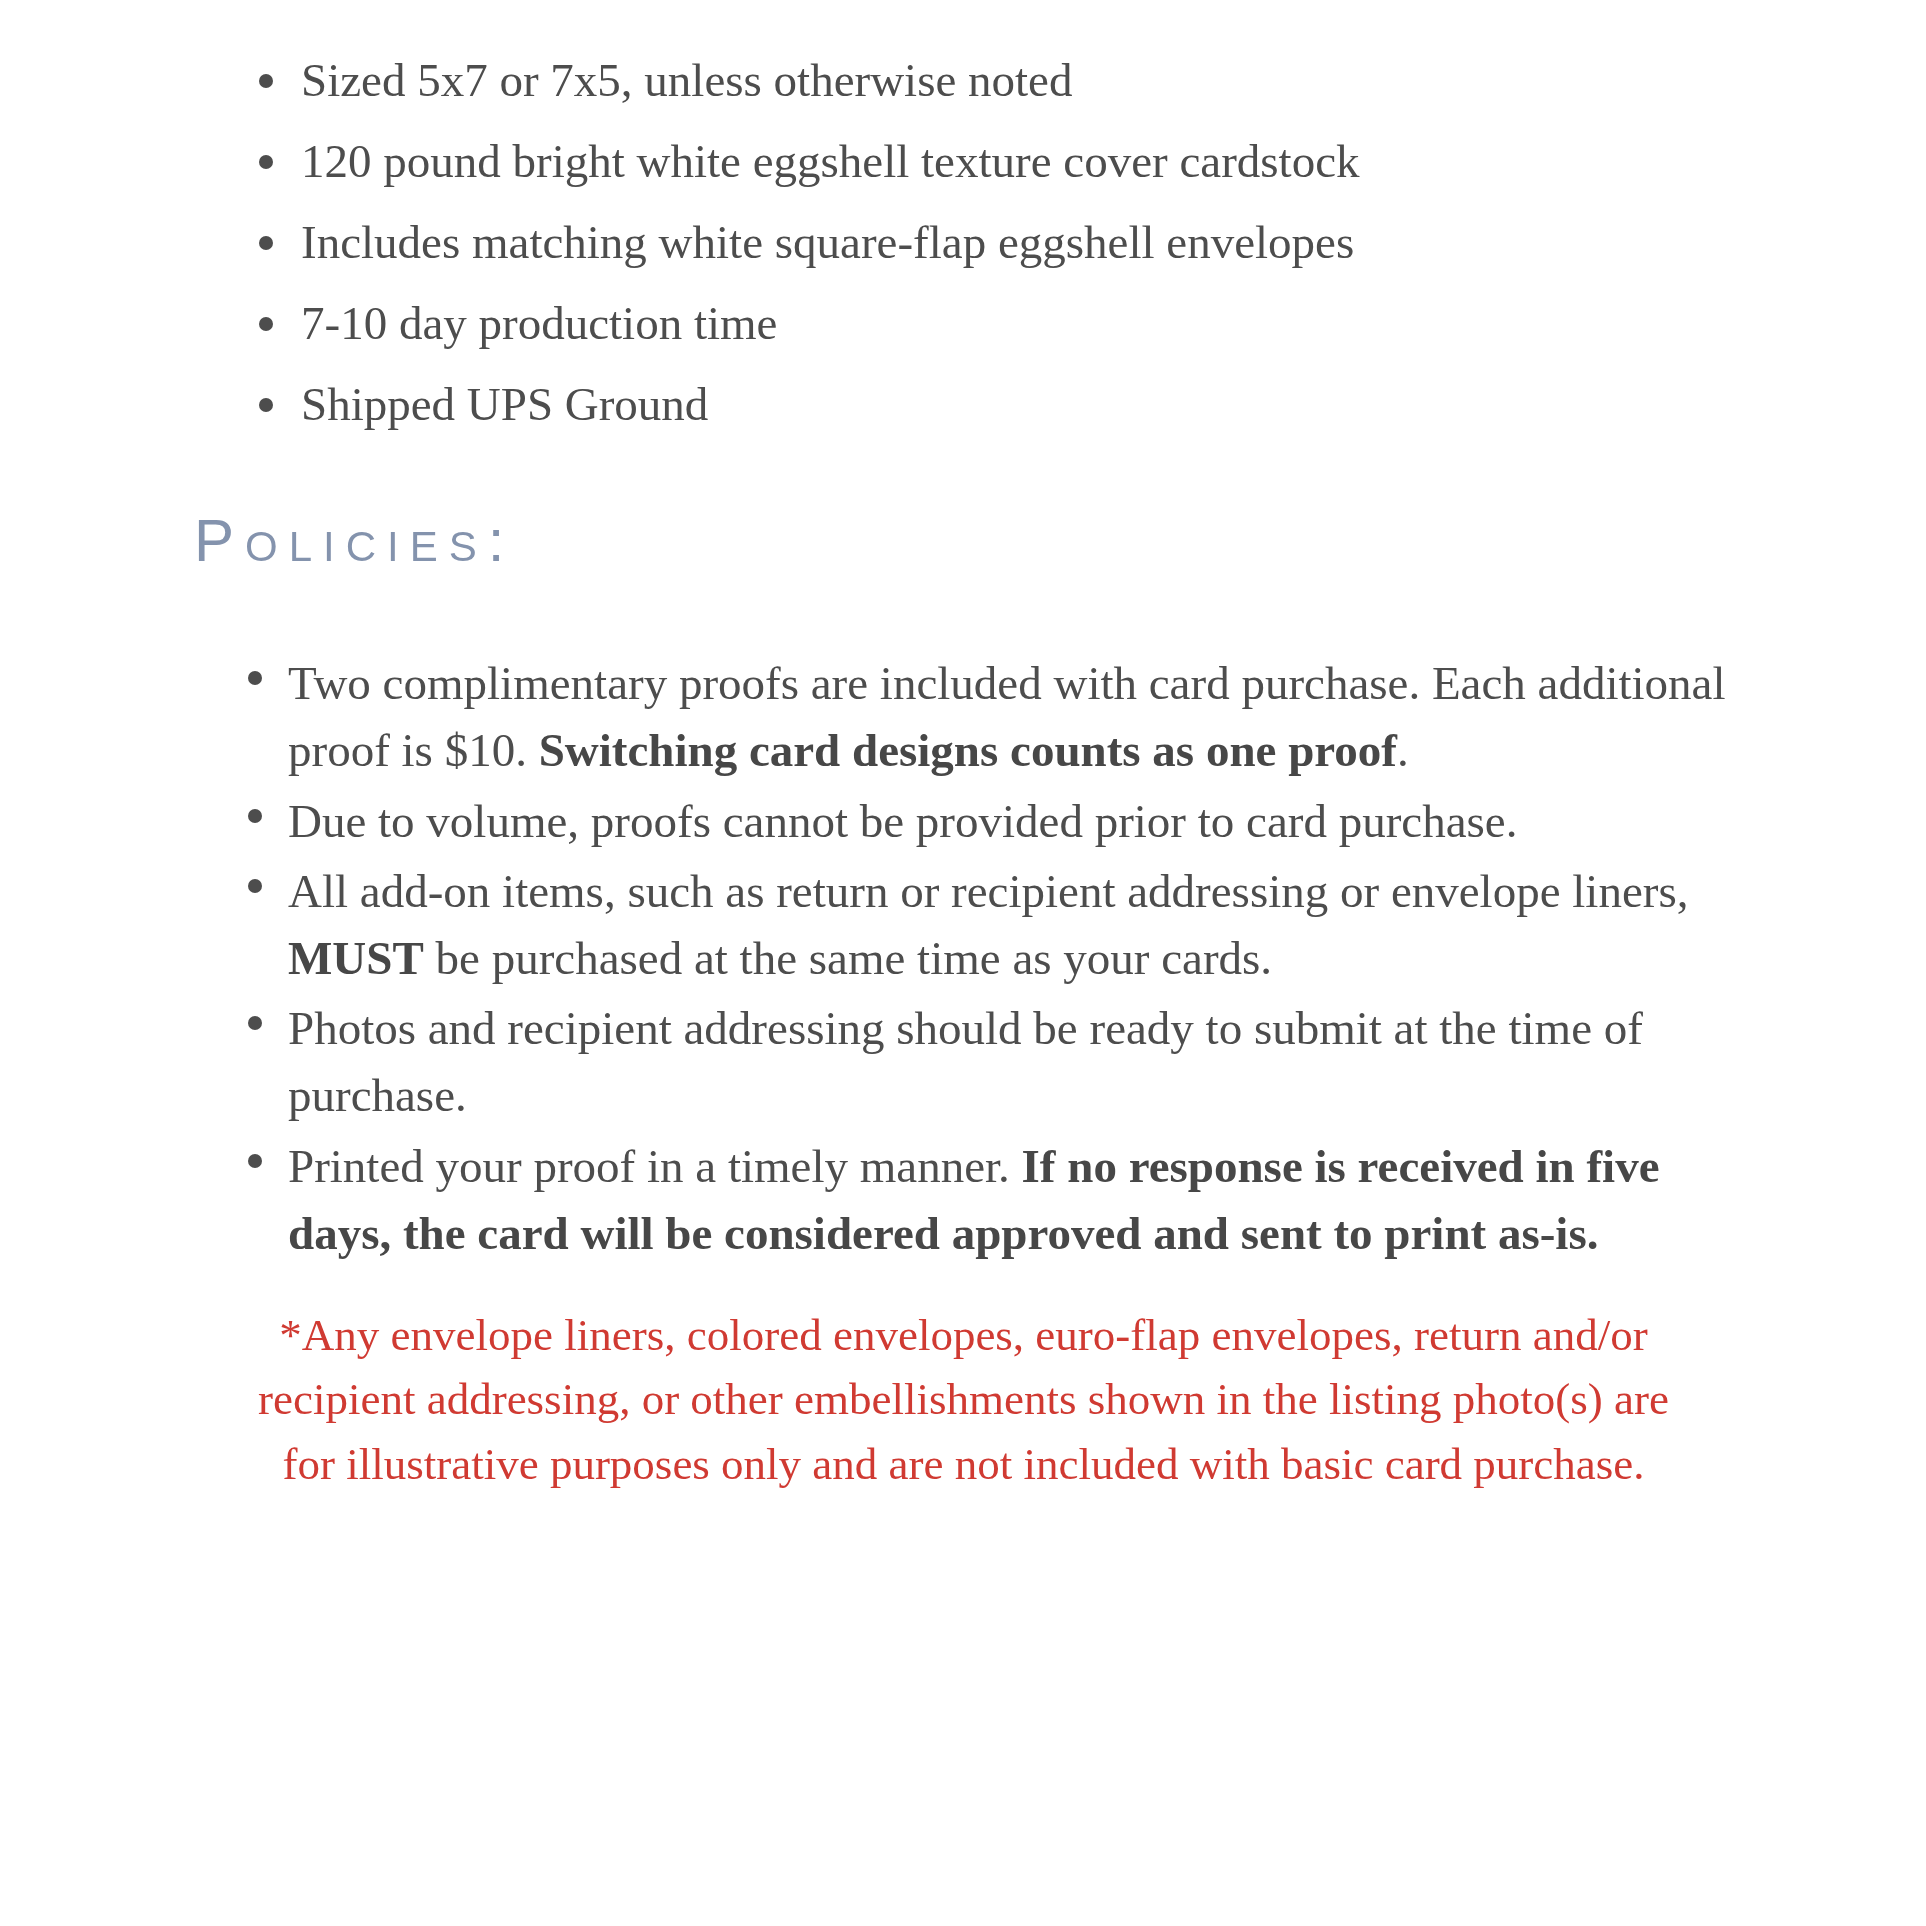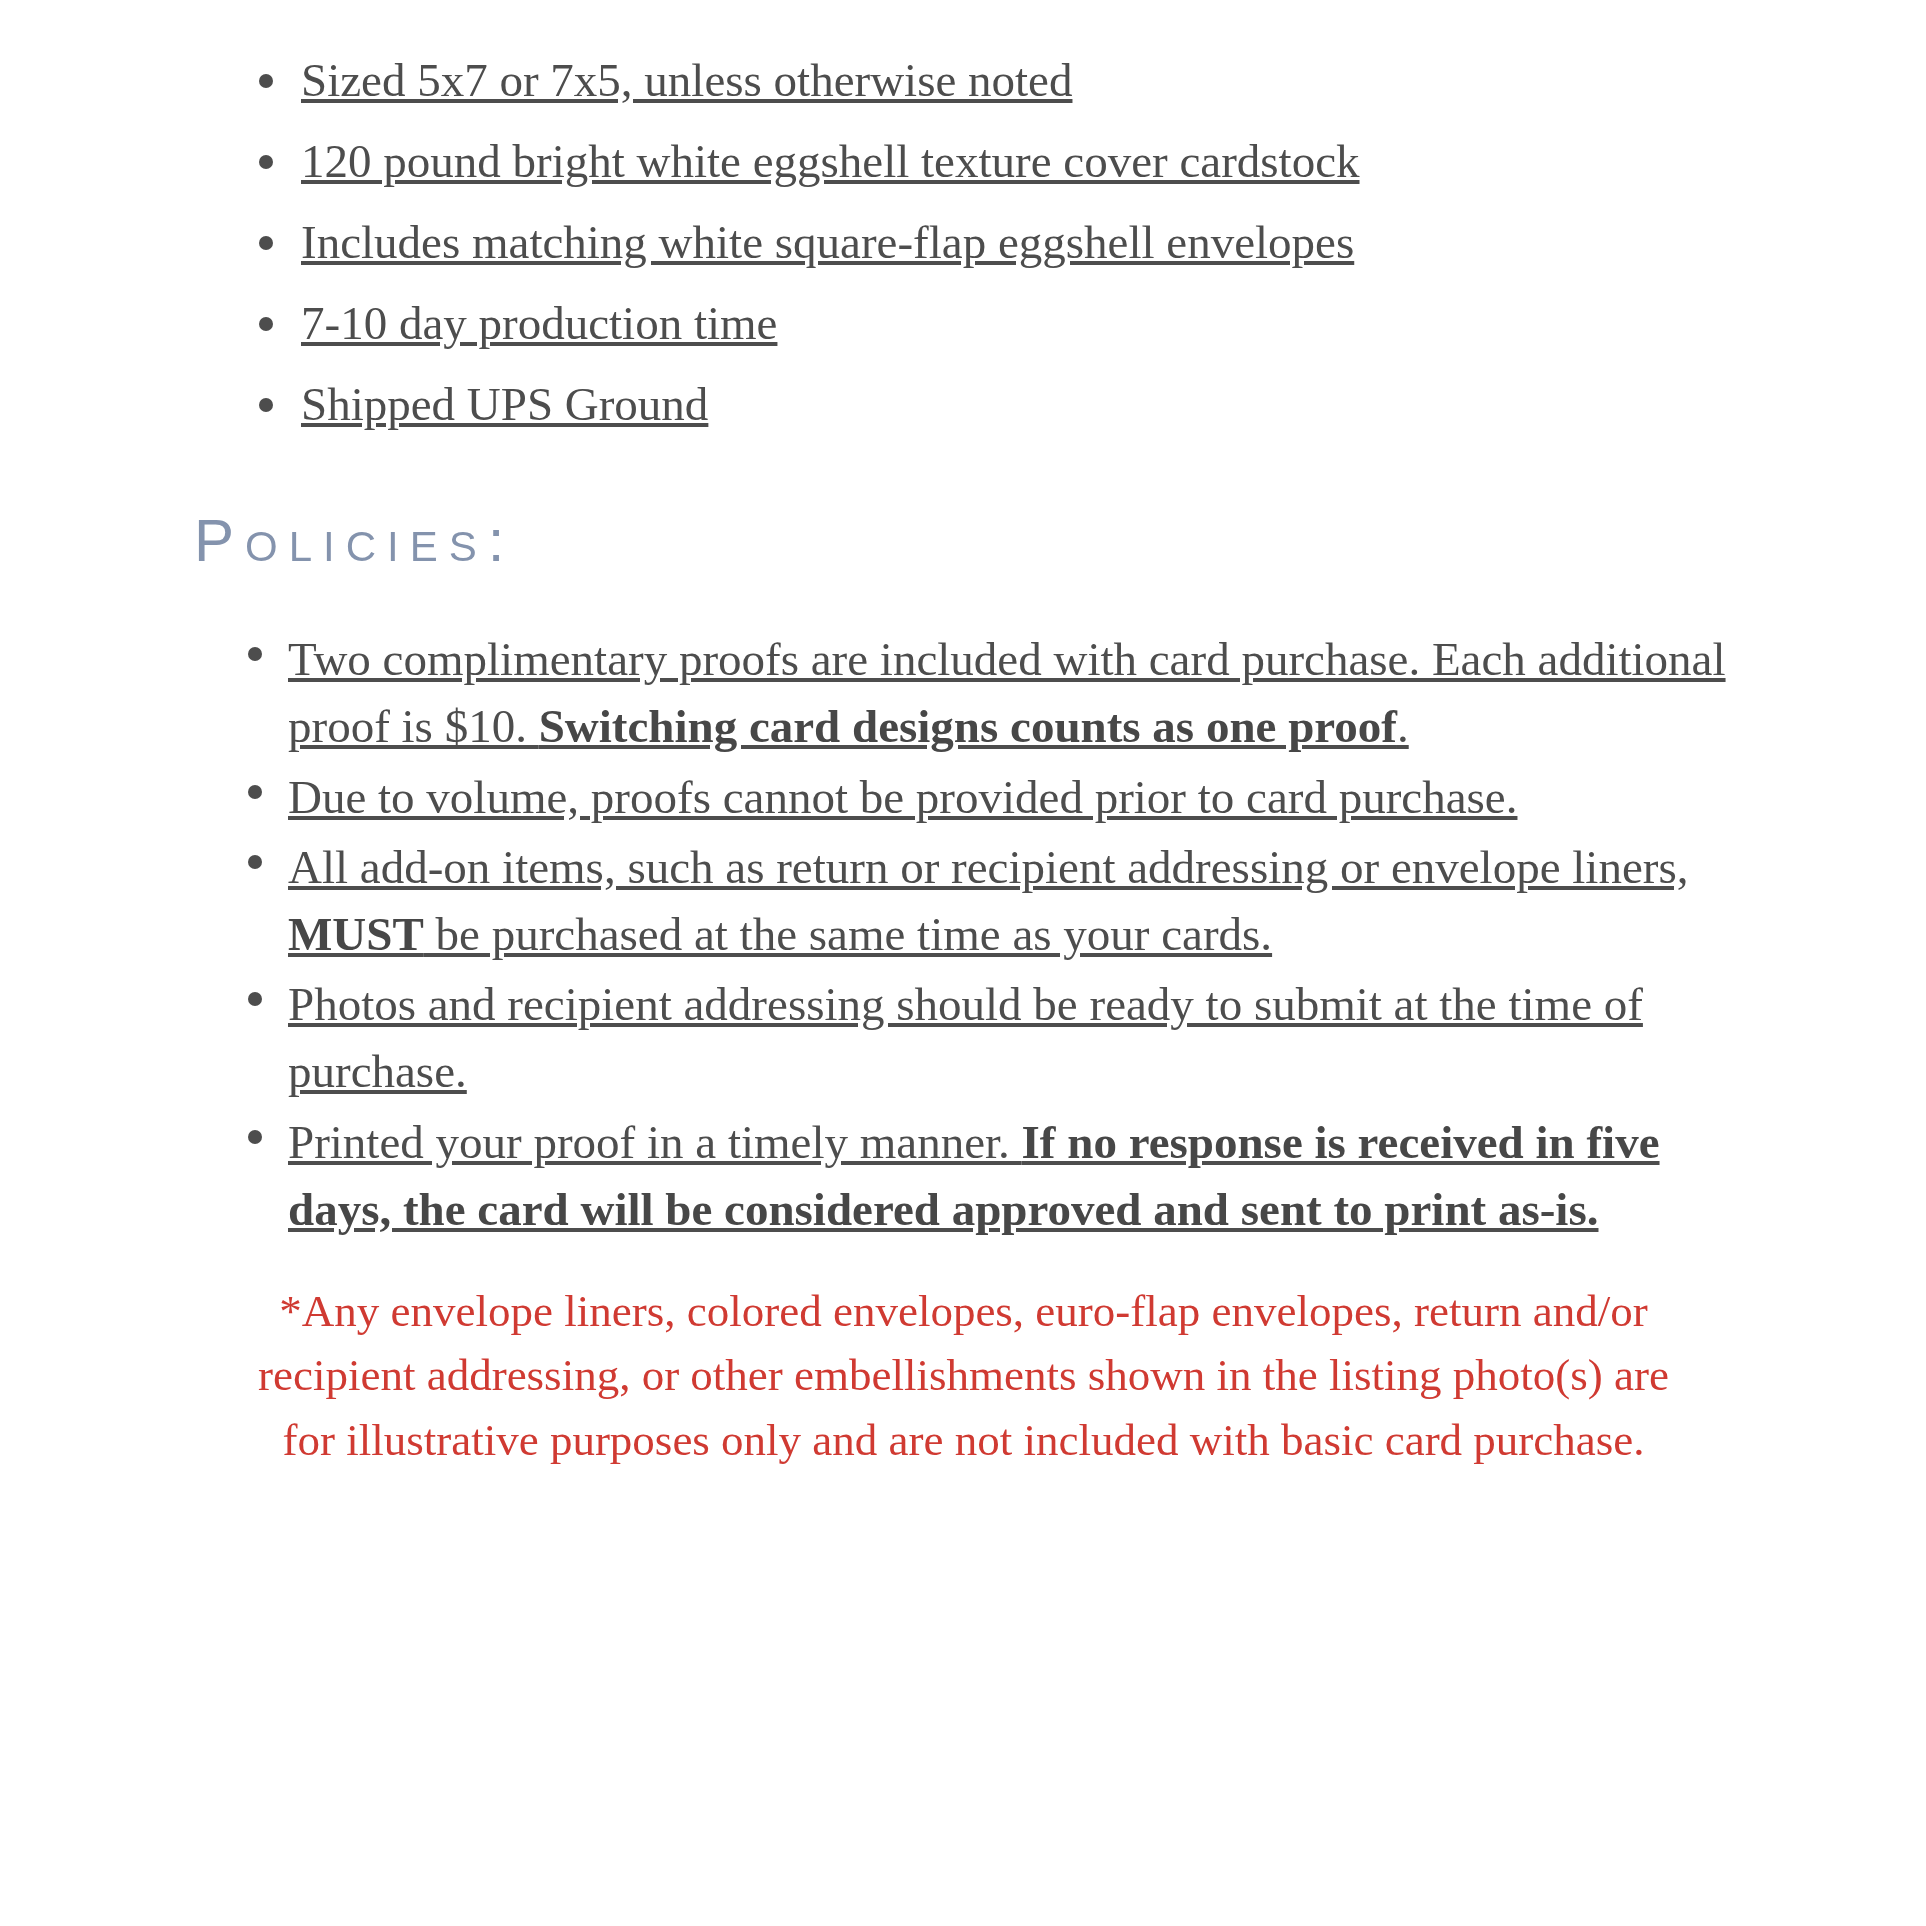--- a/index.html
+++ b/index.html
@@ -41,7 +41,6 @@
     list-style: none;
     margin: 0;
     padding: 0;
-    text-decoration: underline;
   }
   ul li {
     position: relative;

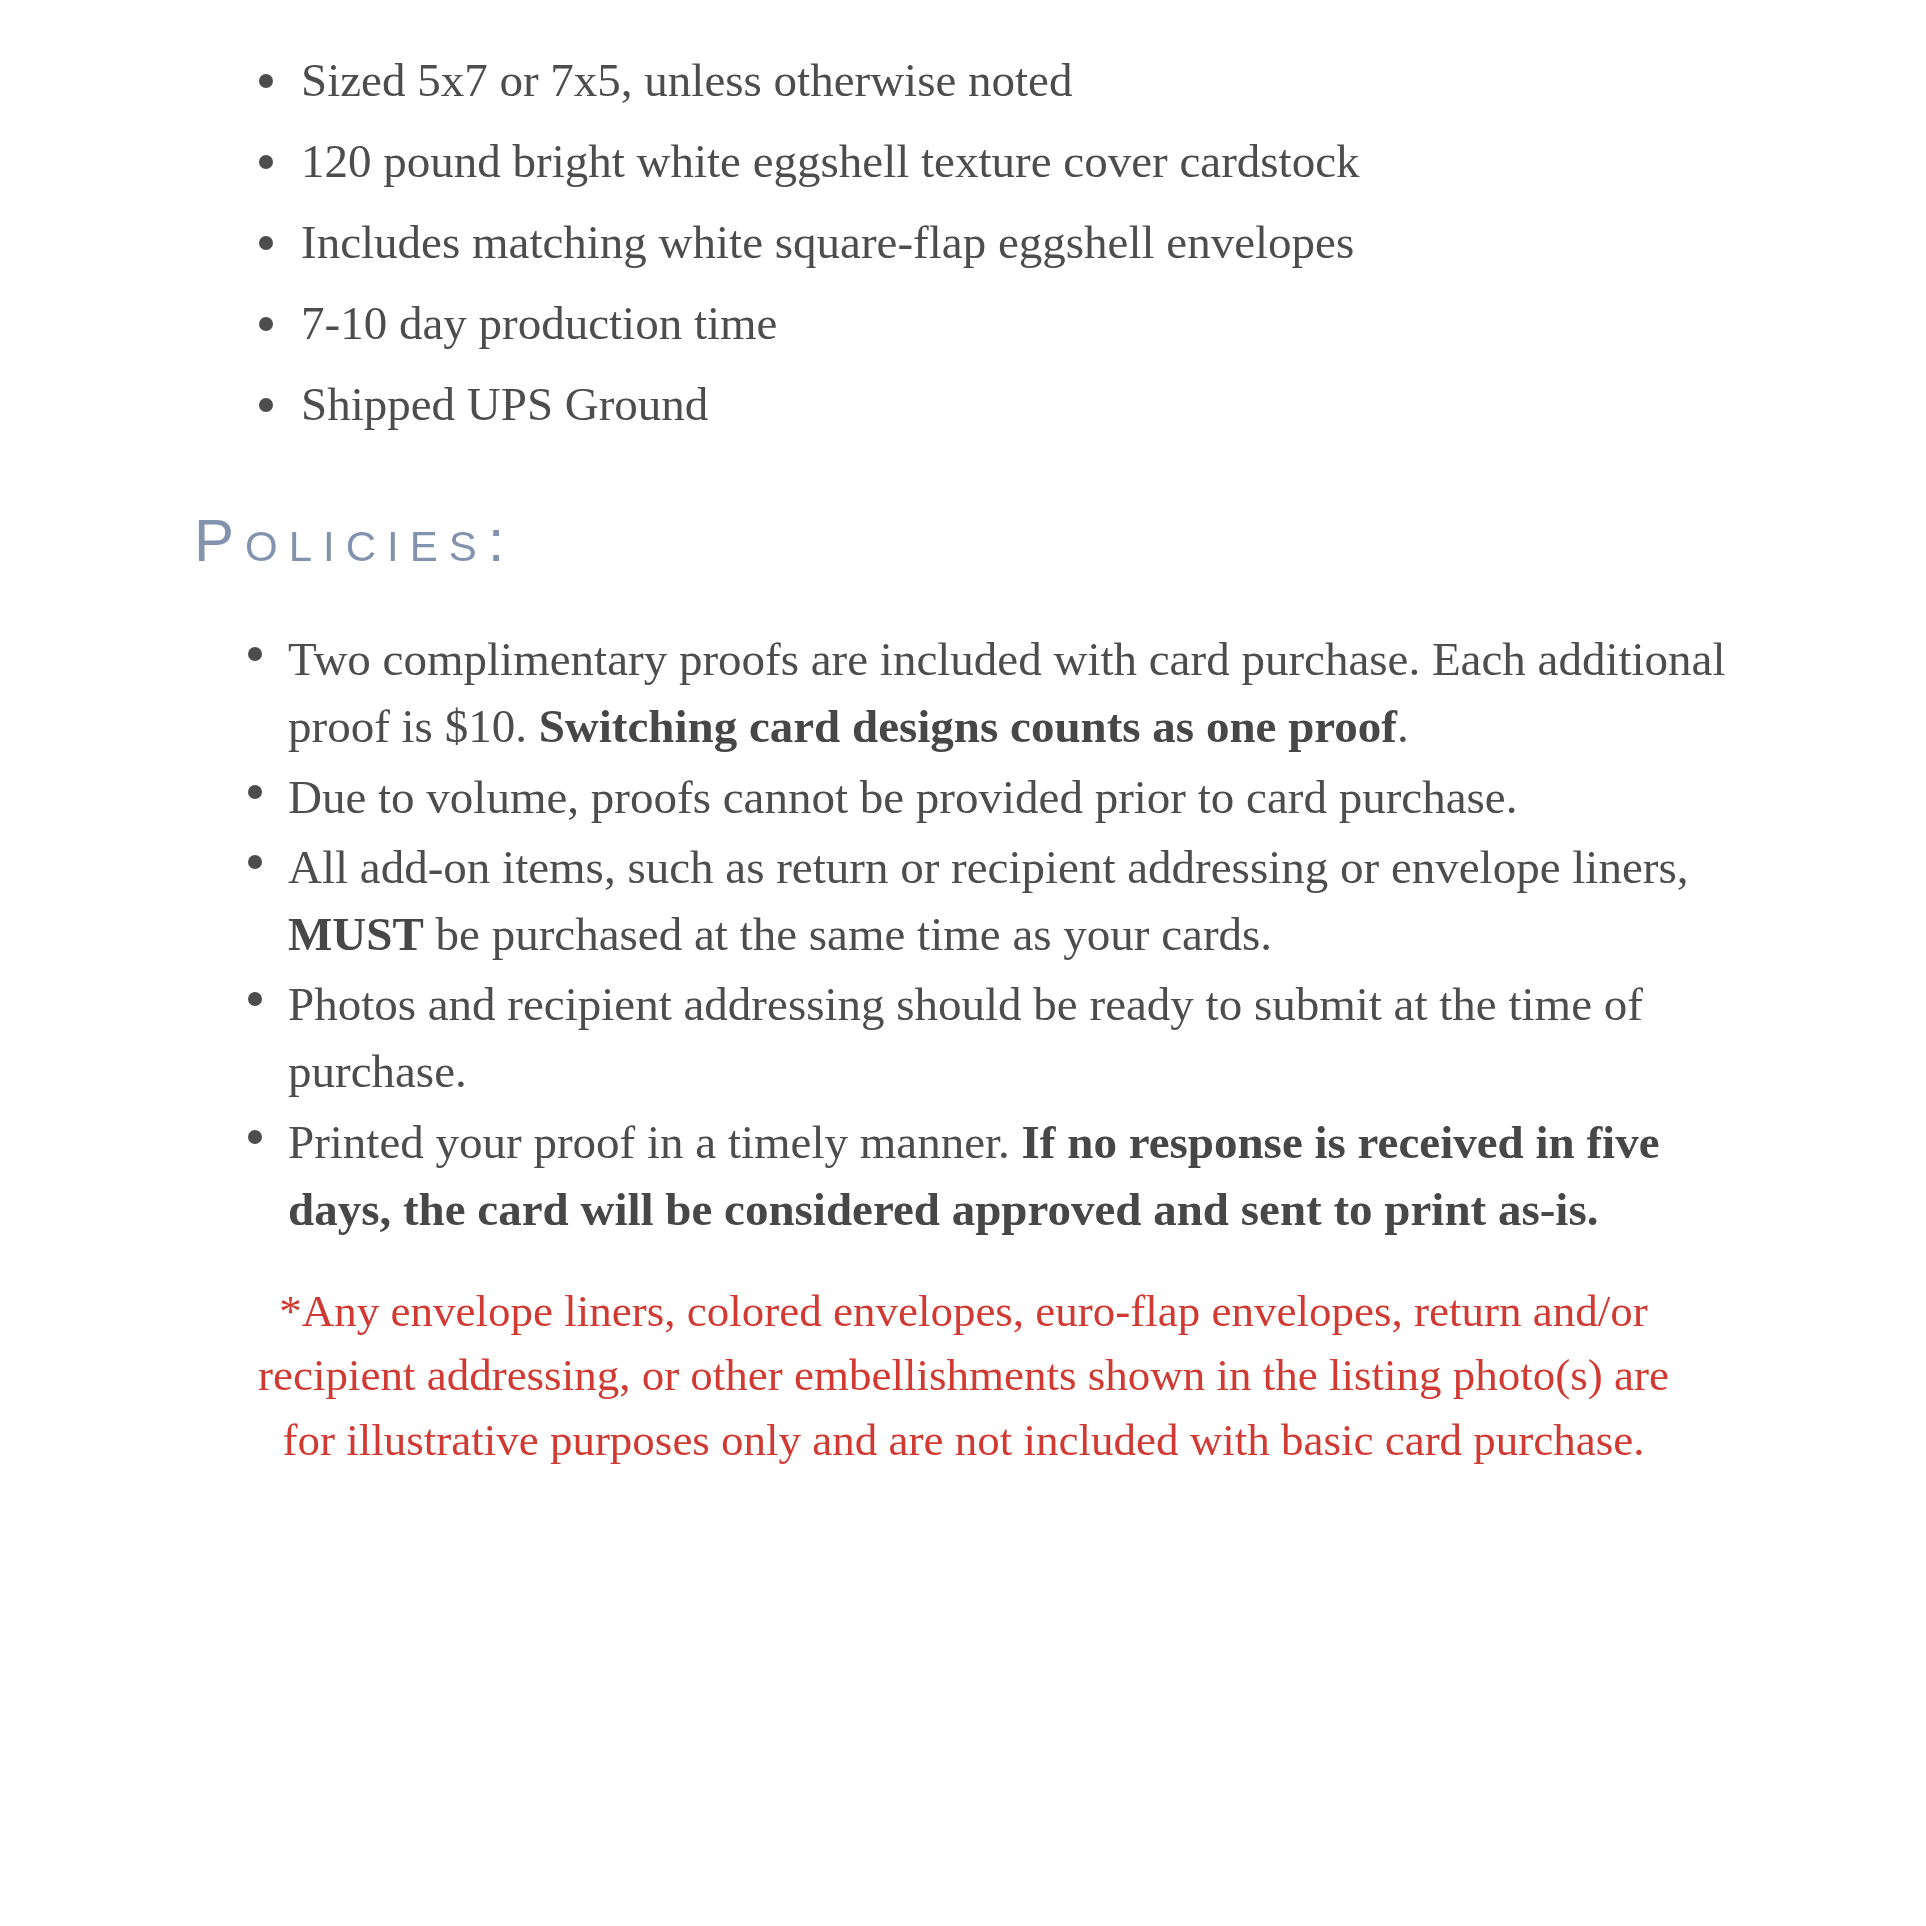--- a/index.html
+++ b/index.html
@@ -66,7 +66,7 @@
     margin-bottom: 27px;
   }
   .policies-list {
-    margin-top: 51px;
+    margin-top: 75px;
     padding-left: 248px;
   }
   .policies-list li {

